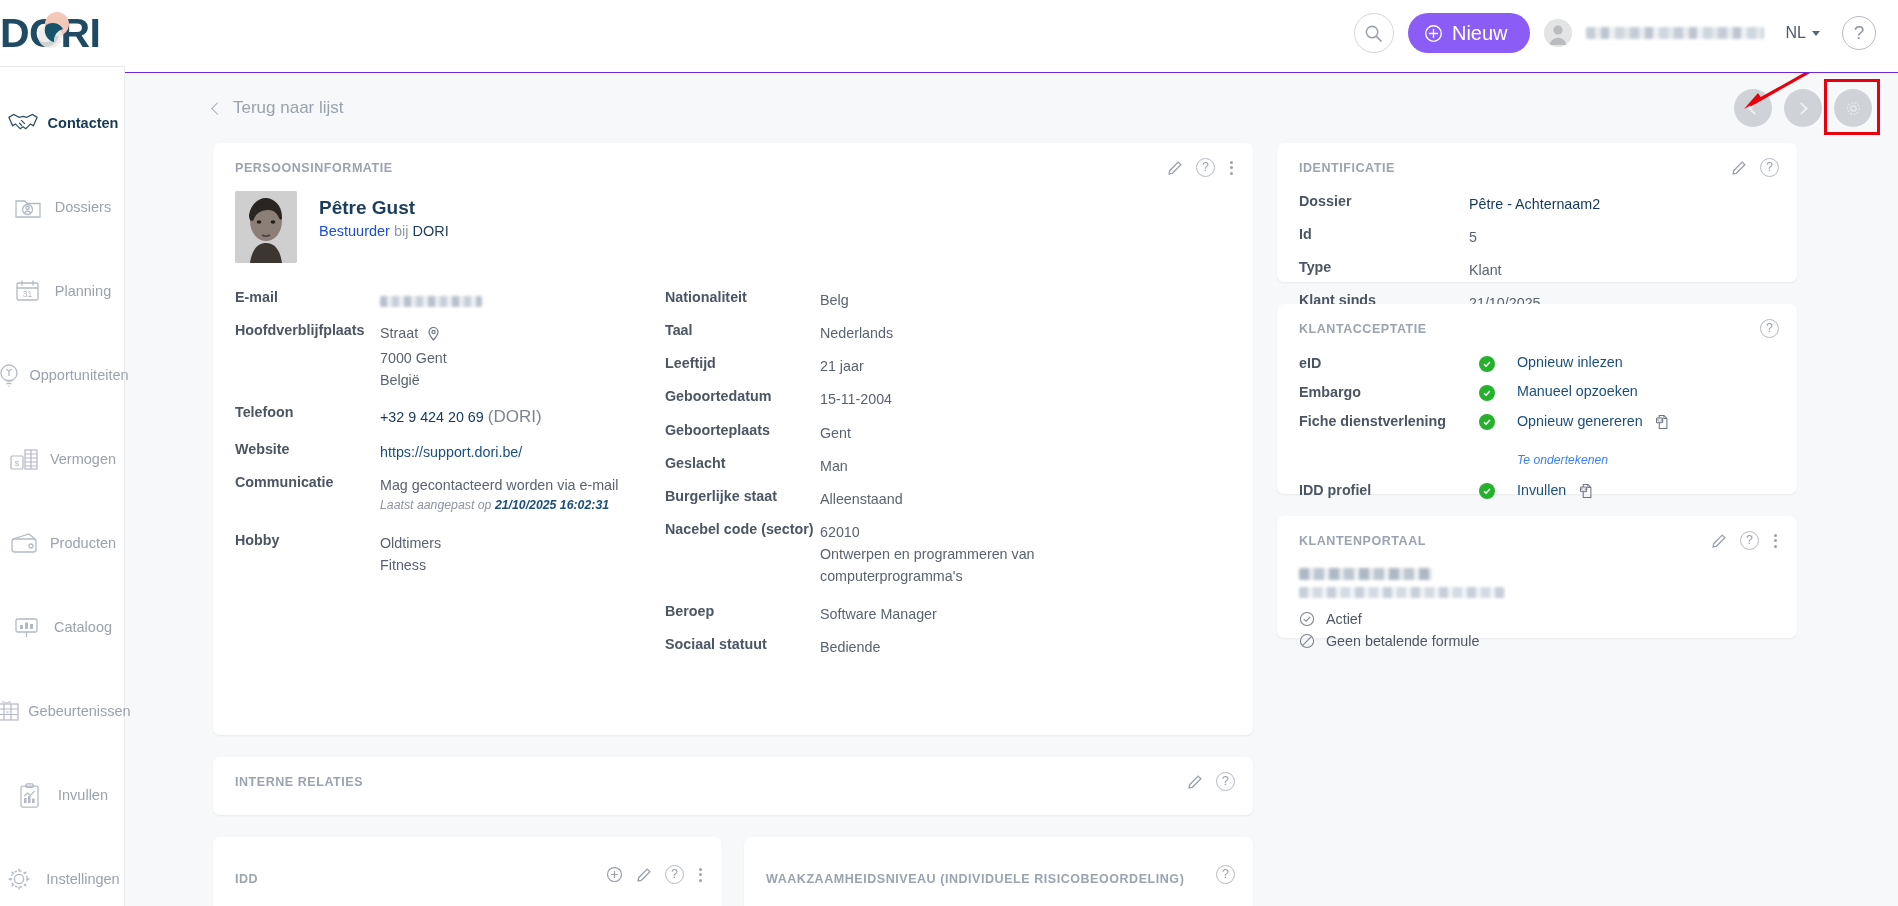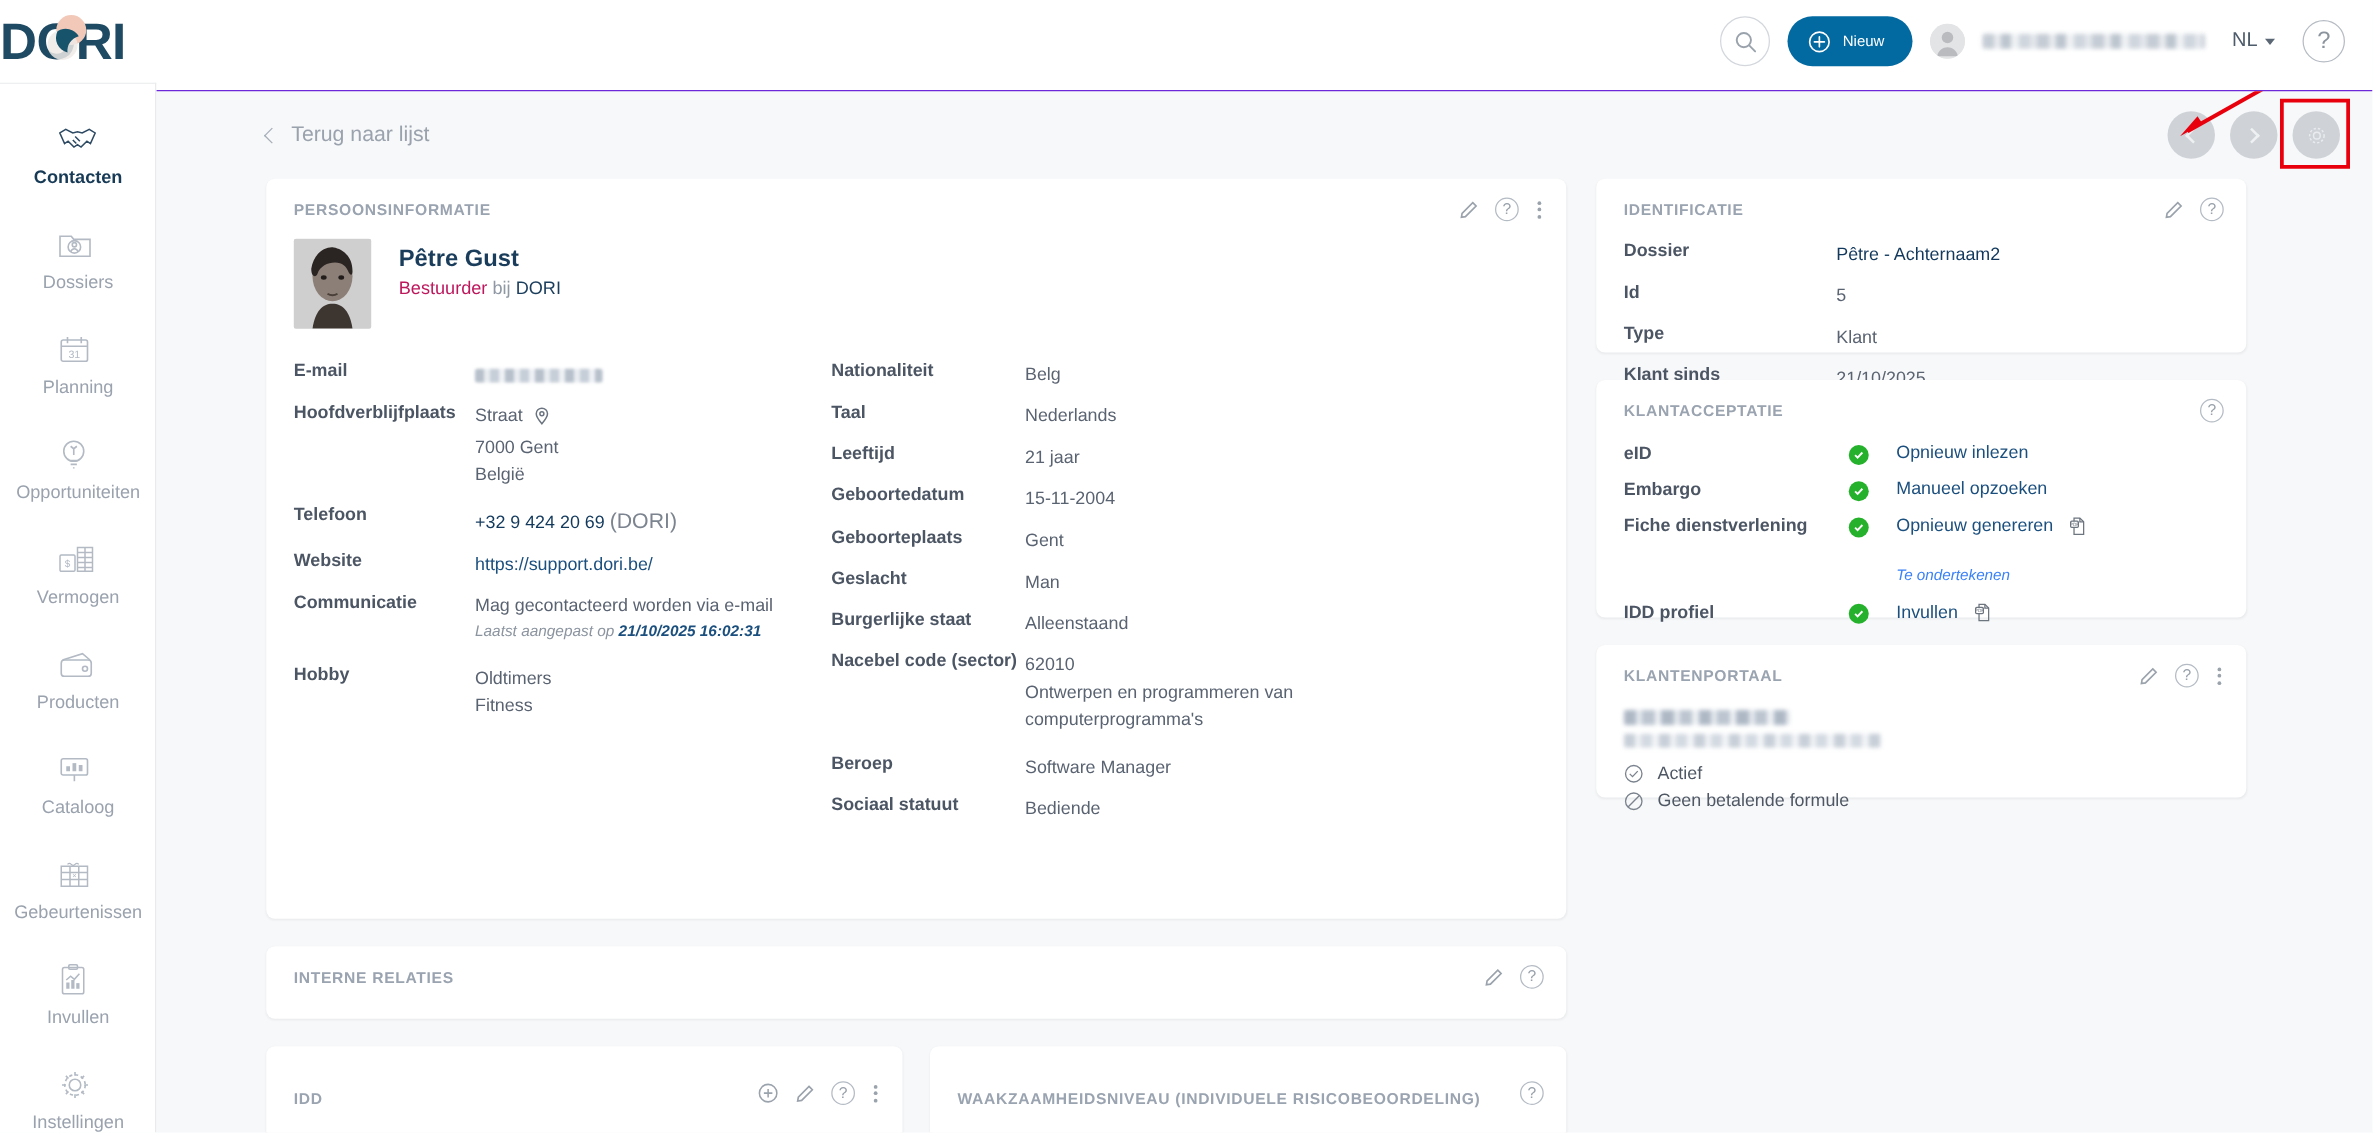--- a/index.html
+++ b/index.html
@@ -38,9 +38,9 @@
     cursor: pointer;
   }
   .btn-nieuw {
-    height: 40px; border-radius: 20px; background: #0369a1; color: #fff;
+    height: 40px; border-radius: 20px; background: #8b5cf6; color: #fff;
     display: flex; align-items: center; gap: 9px; padding: 0 22px 0 16px;
-    font-size: 12px; cursor: pointer; border: none;
+    font-size: 20px; cursor: pointer; border: none;
     font-family: "Liberation Sans", sans-serif;
   }
   .avatar-sm {

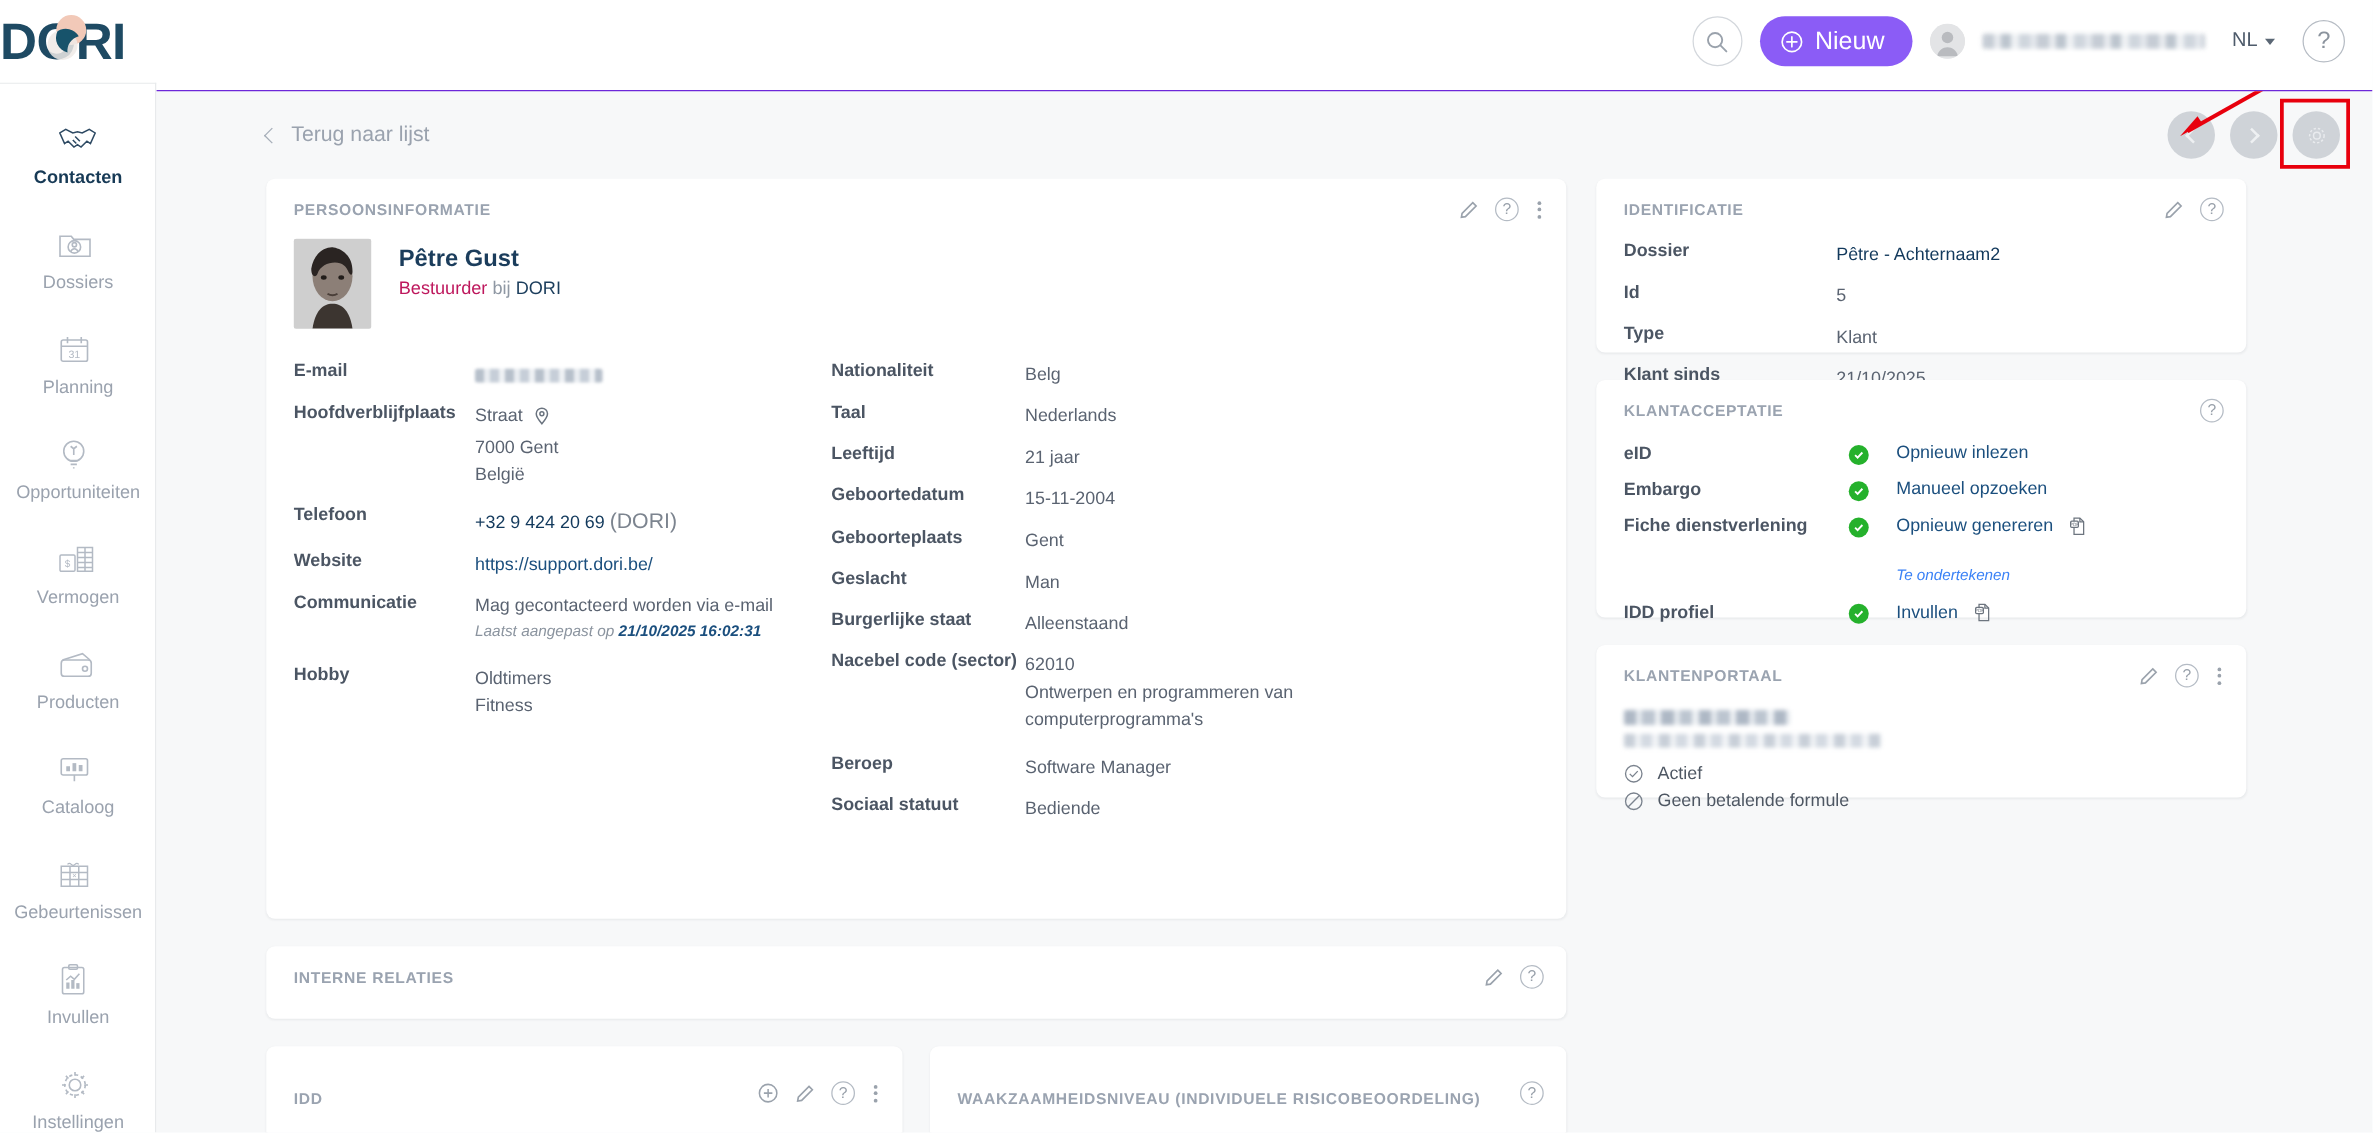--- a/index.html
+++ b/index.html
@@ -76,7 +76,7 @@
     padding-top: 14px; z-index: 30;
   }
   .nav-item {
-    width: 125px; height: 84px; display: flex; flex-direction: column;
+    width: 125px; height: 84px; display: flex; flex-direction: row;
     align-items: center; justify-content: center; gap: 7px; cursor: pointer;
   }
   .nav-label {

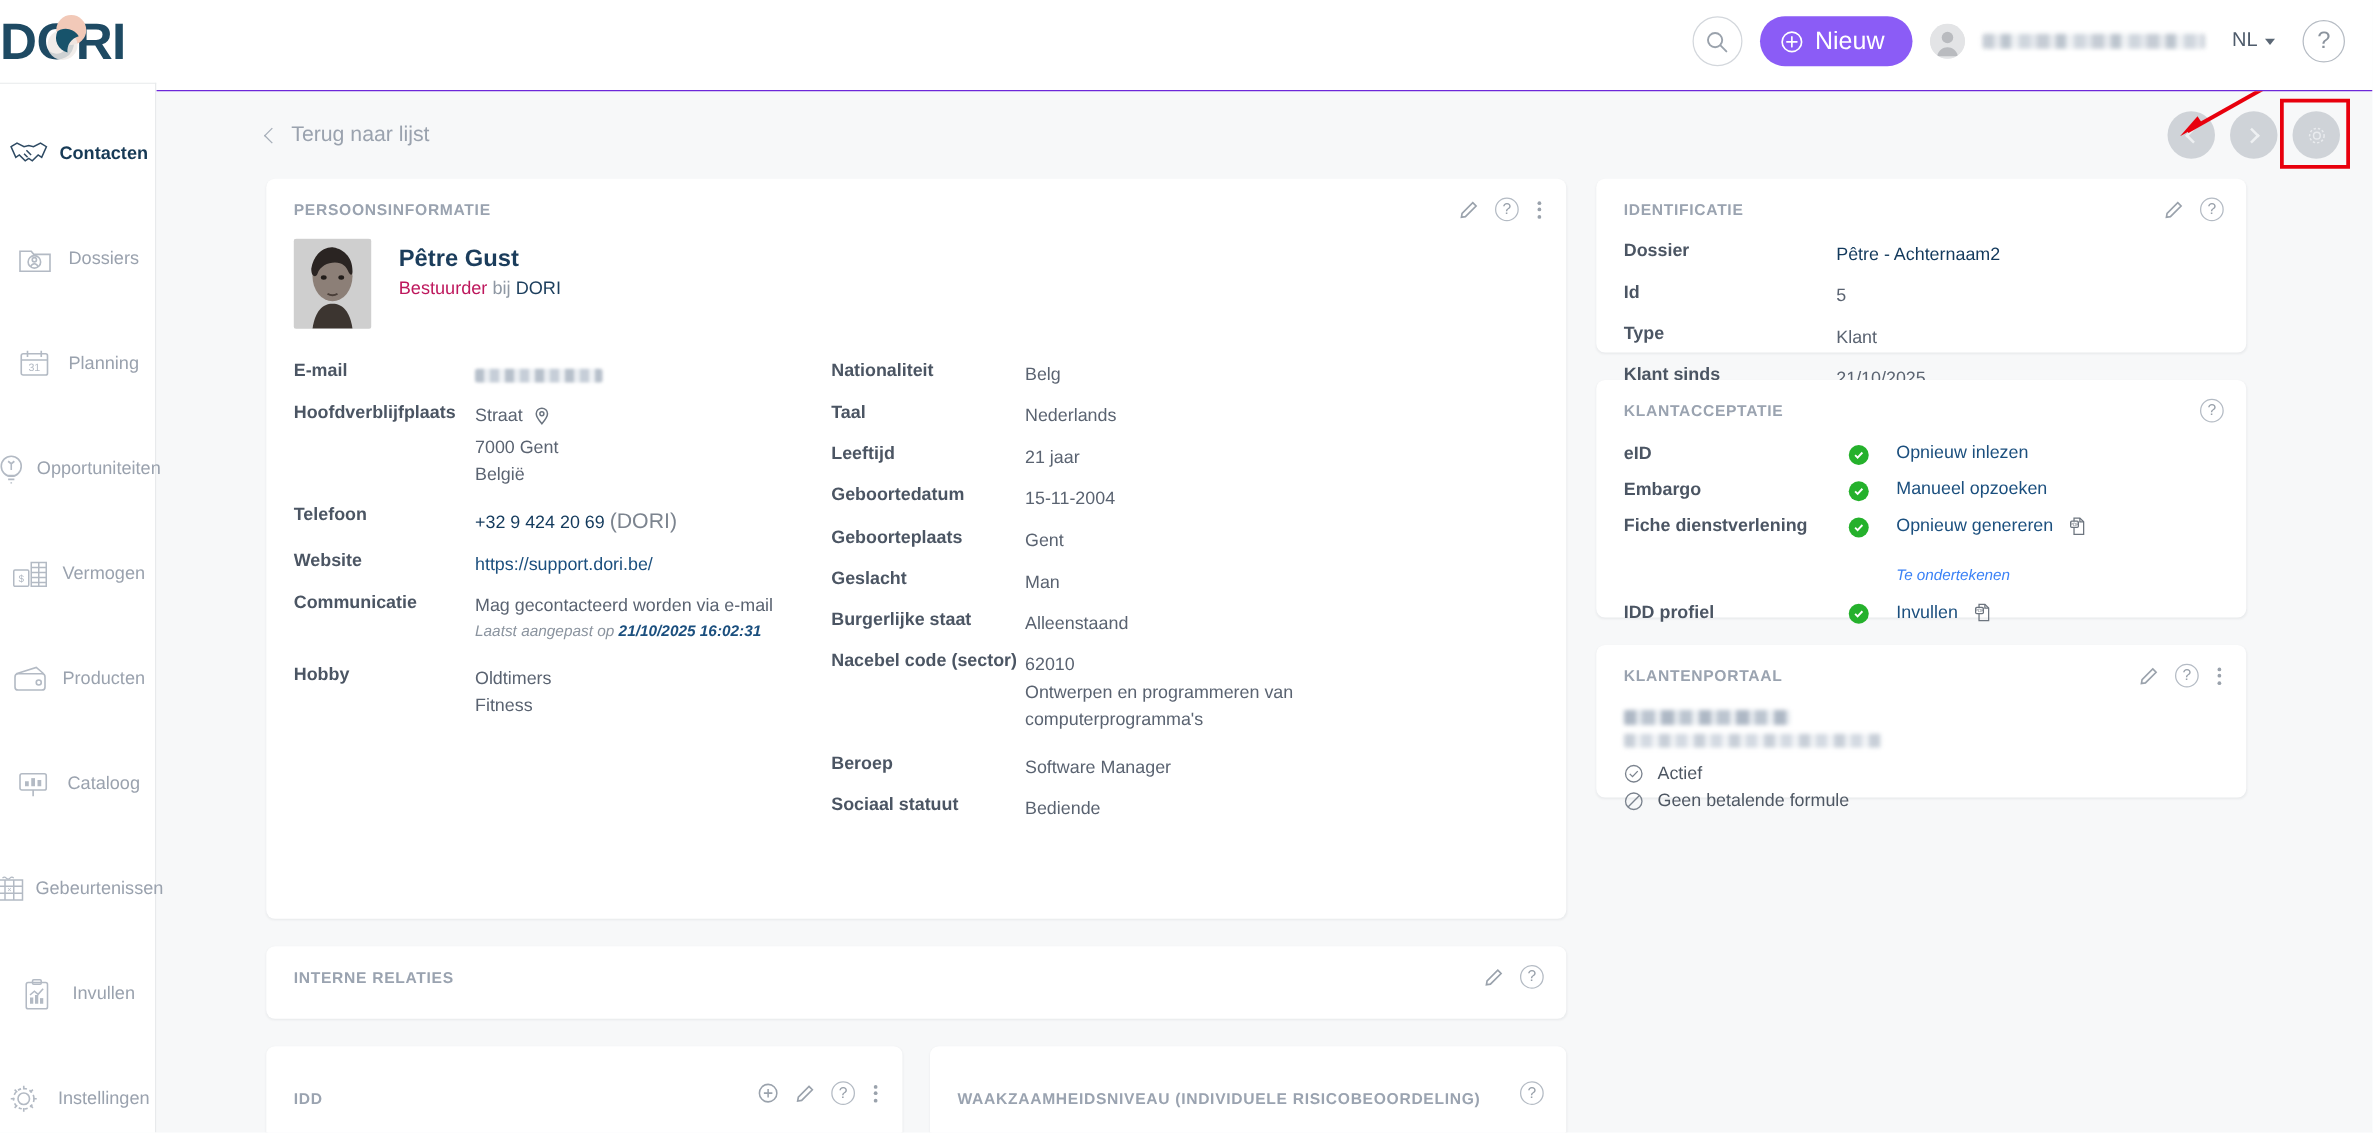--- a/index.html
+++ b/index.html
@@ -156,7 +156,7 @@
   }
   .person-name { font-size: 19px; font-weight: 700; color: #1b3d5c; margin-top: 6px; }
   .person-role { font-size: 14.5px; color: #8f98a4; margin-top: 4px; }
-  .person-role b { color: #be185d; font-weight: 400; }
+  .person-role b { color: #1d4ed8; font-weight: 400; }
   .person-role .org { color: #1b3d5c; }
 
   

